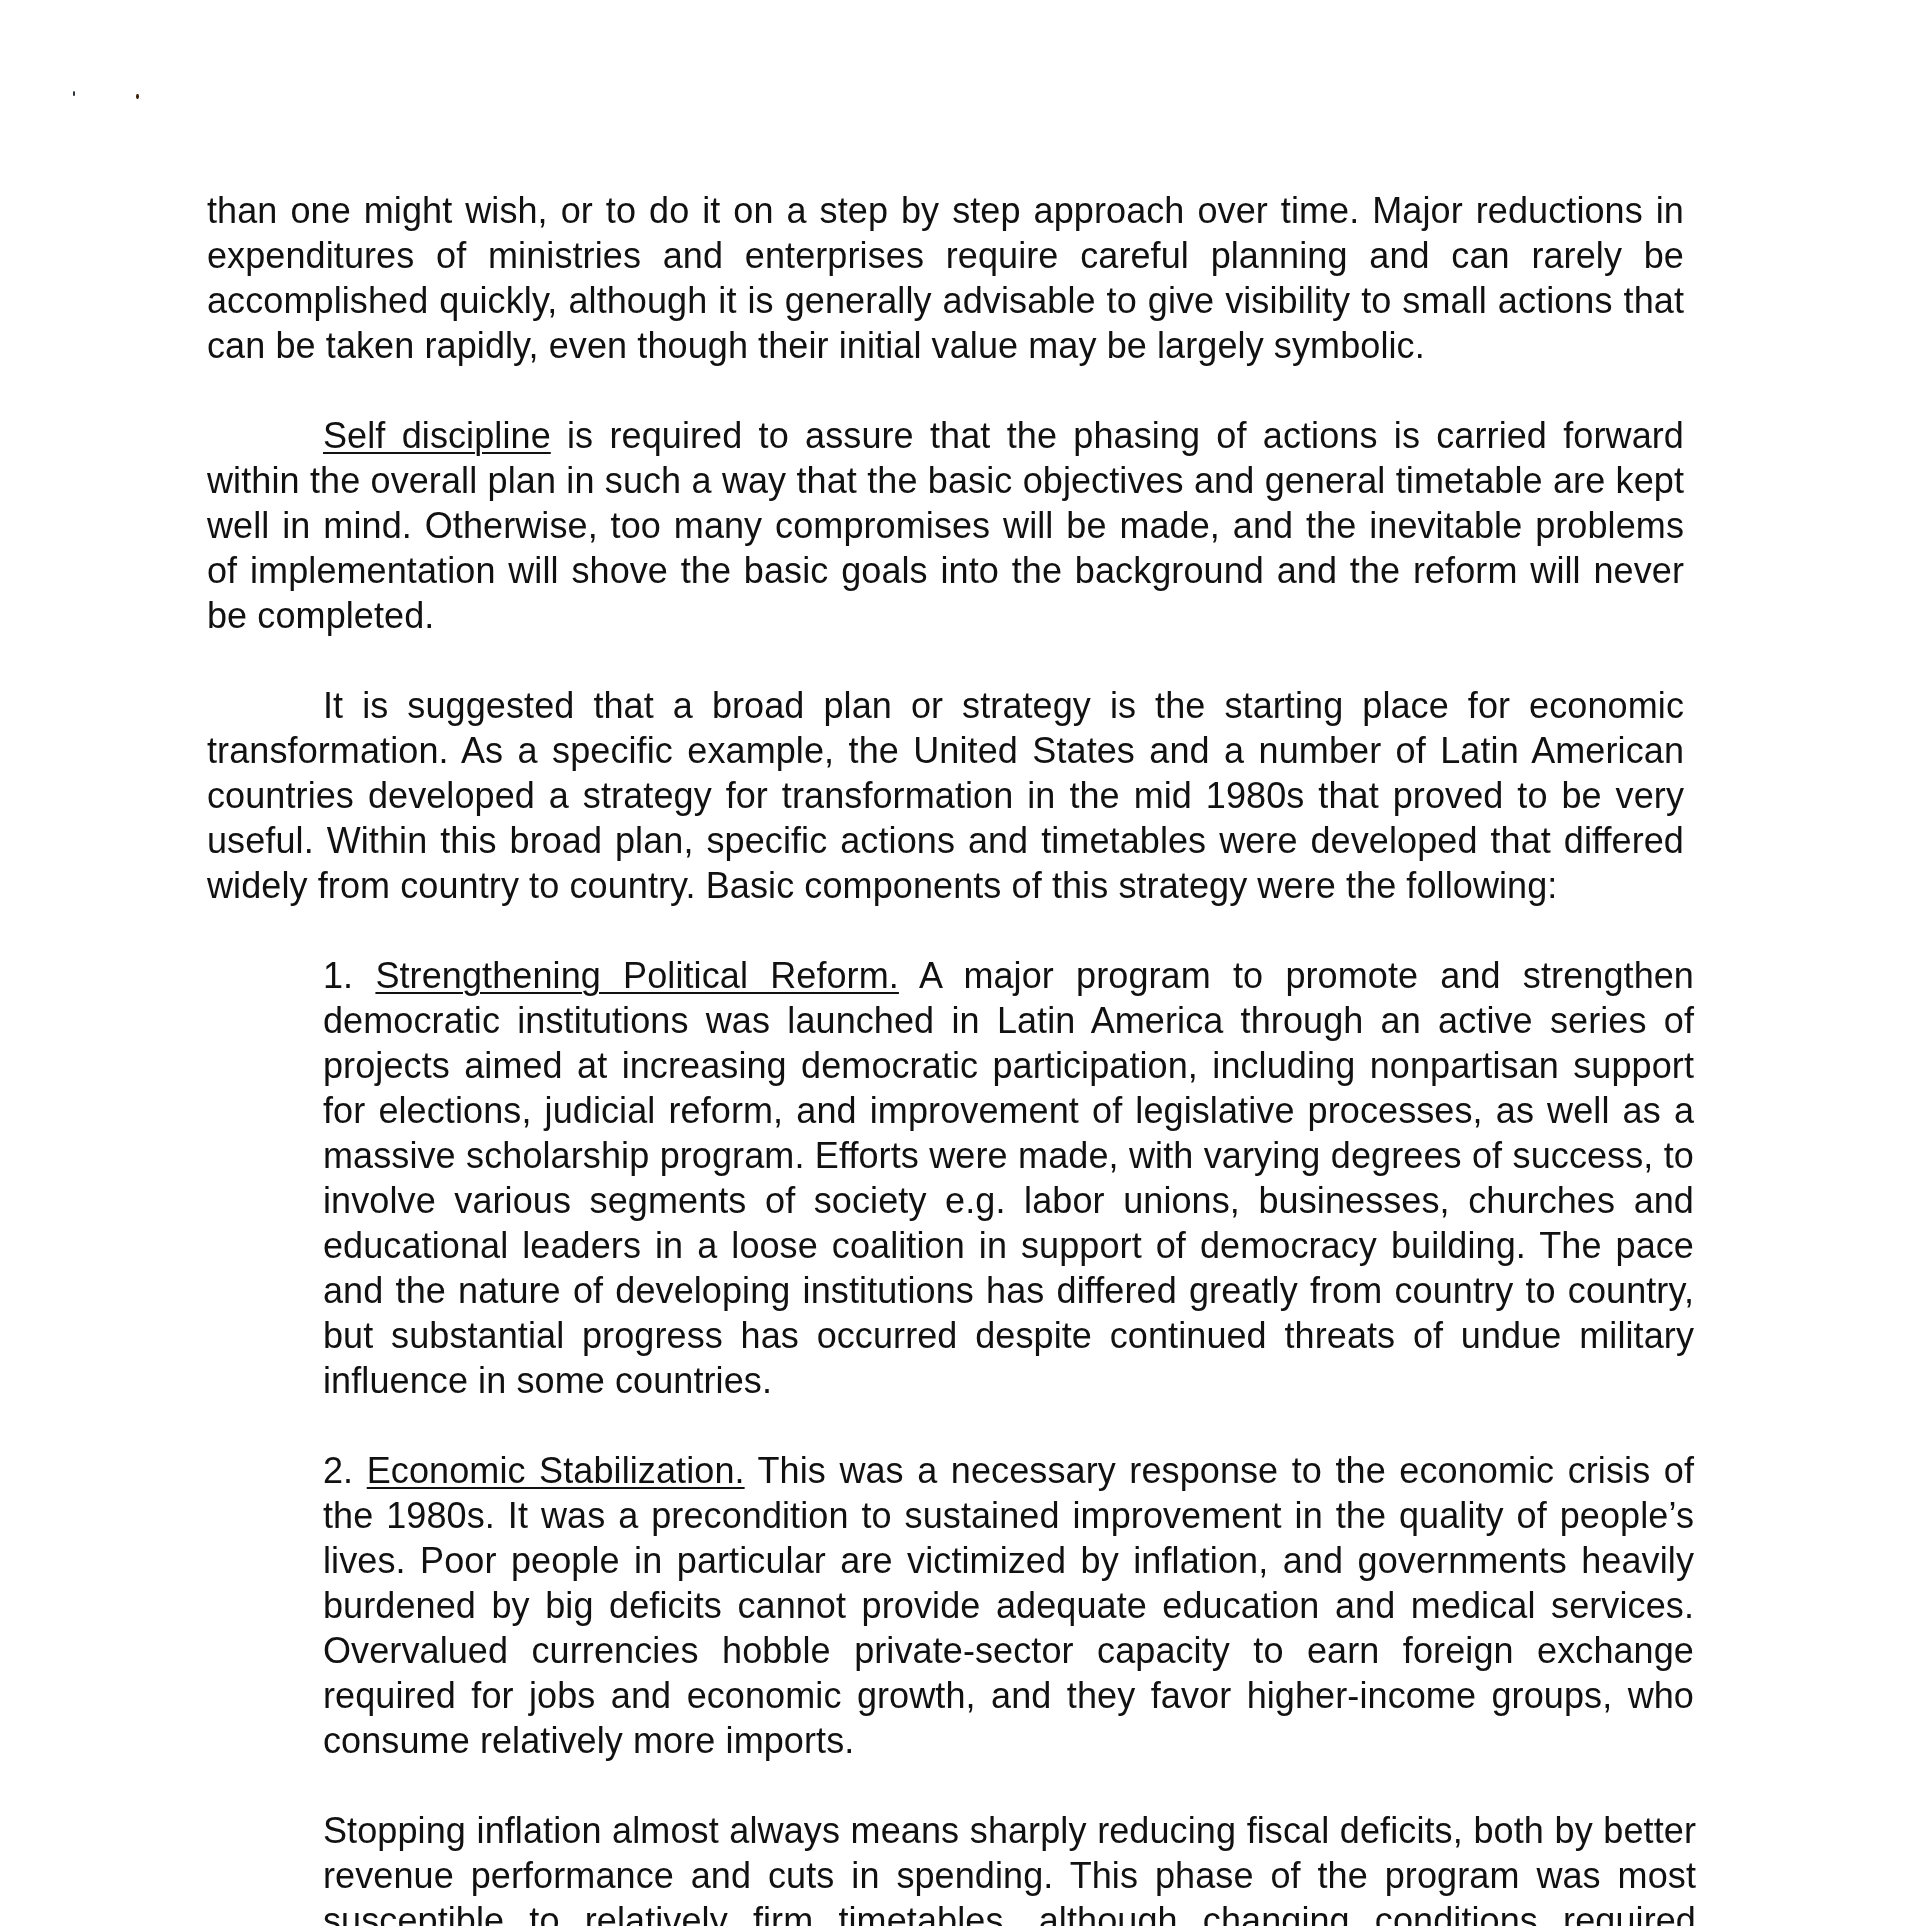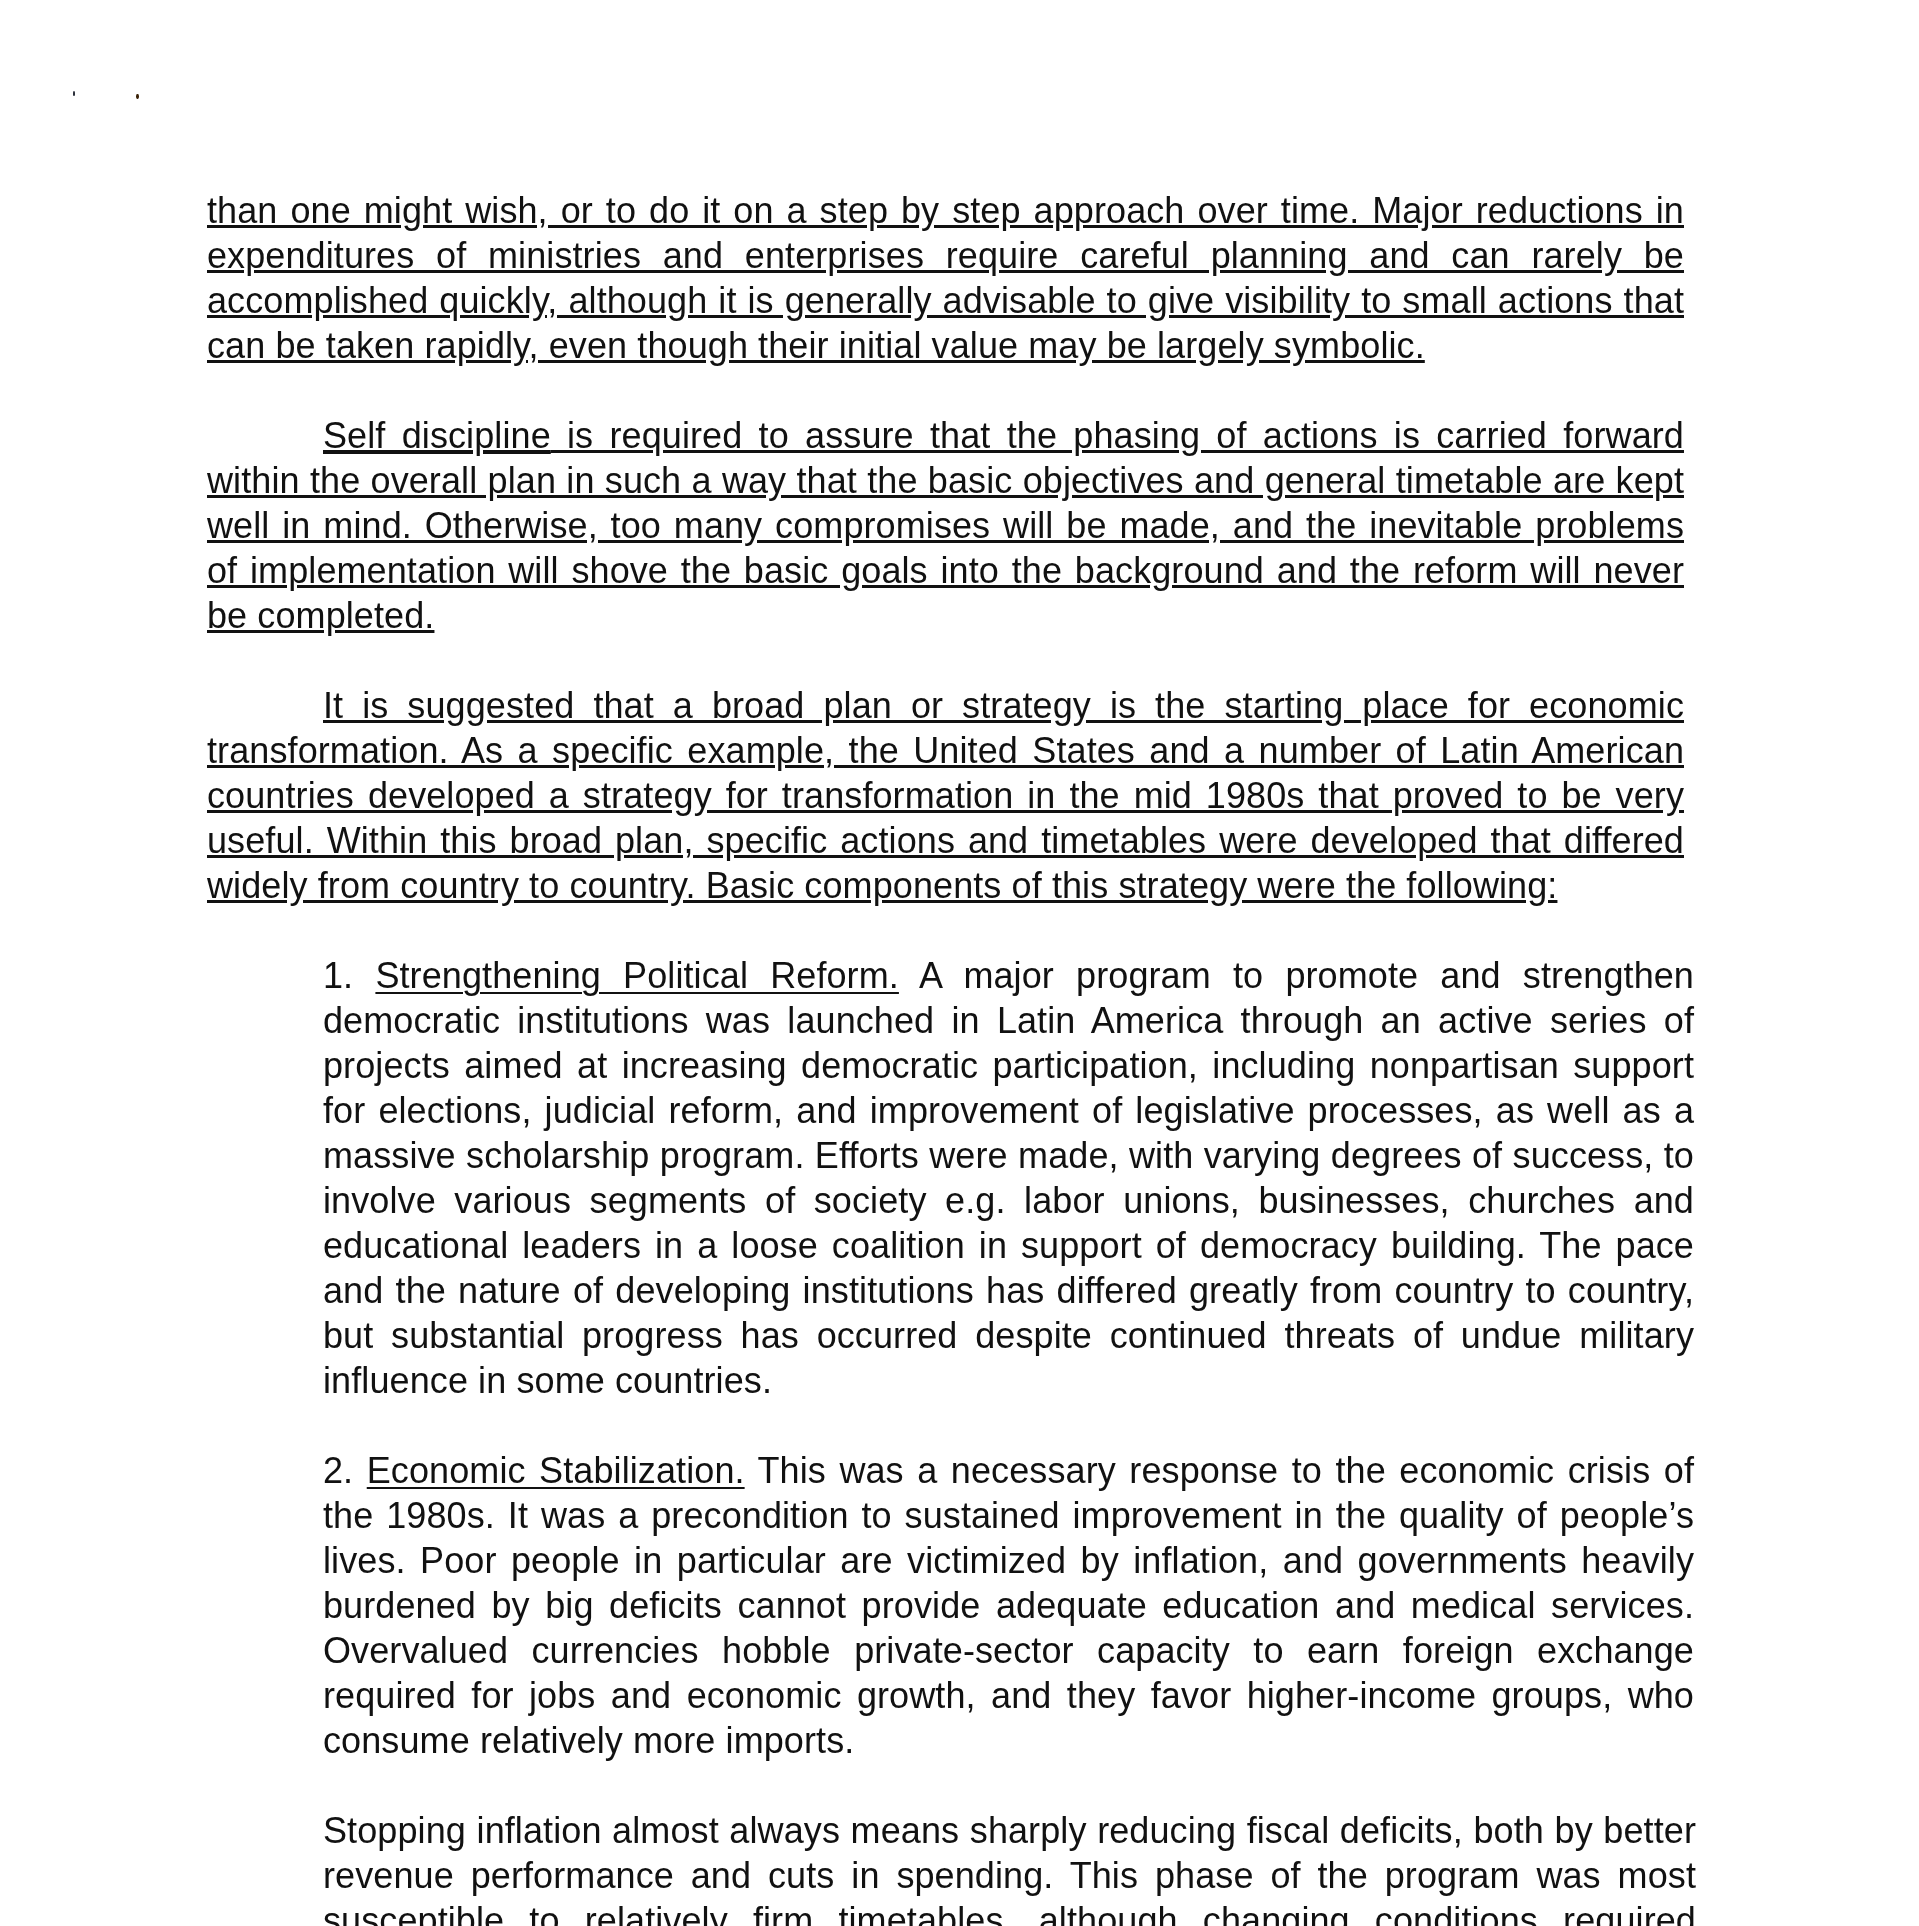--- a/index.html
+++ b/index.html
@@ -42,7 +42,6 @@
   }
   .para {
     margin: 0 12px 45px 0;
-    text-decoration: underline;
   }
   .para.indent-first {
     text-indent: 116px;

